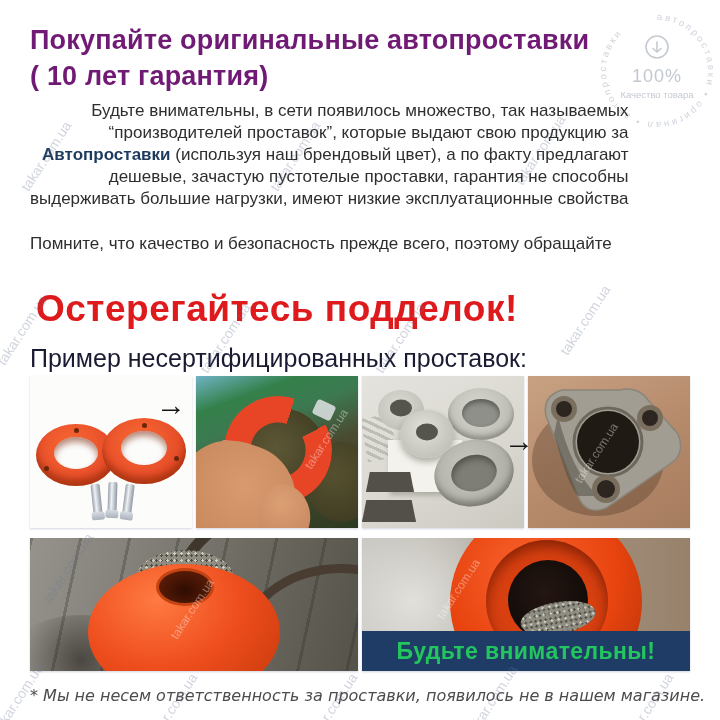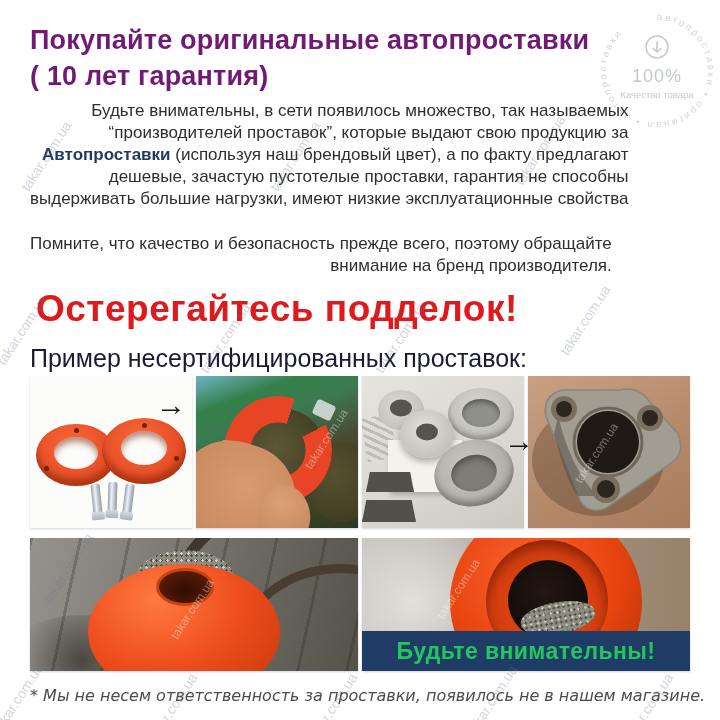--- a/index.html
+++ b/index.html
@@ -159,7 +159,6 @@
 
   <div class="reminder">
     <div class="line">Помните, что качество и безопасность прежде всего, поэтому обращайте</div>
-    <div class="line">внимание на бренд производителя.</div>
   </div>
 
   <h2 class="warning-heading">Остерегайтесь подделок!</h2>

